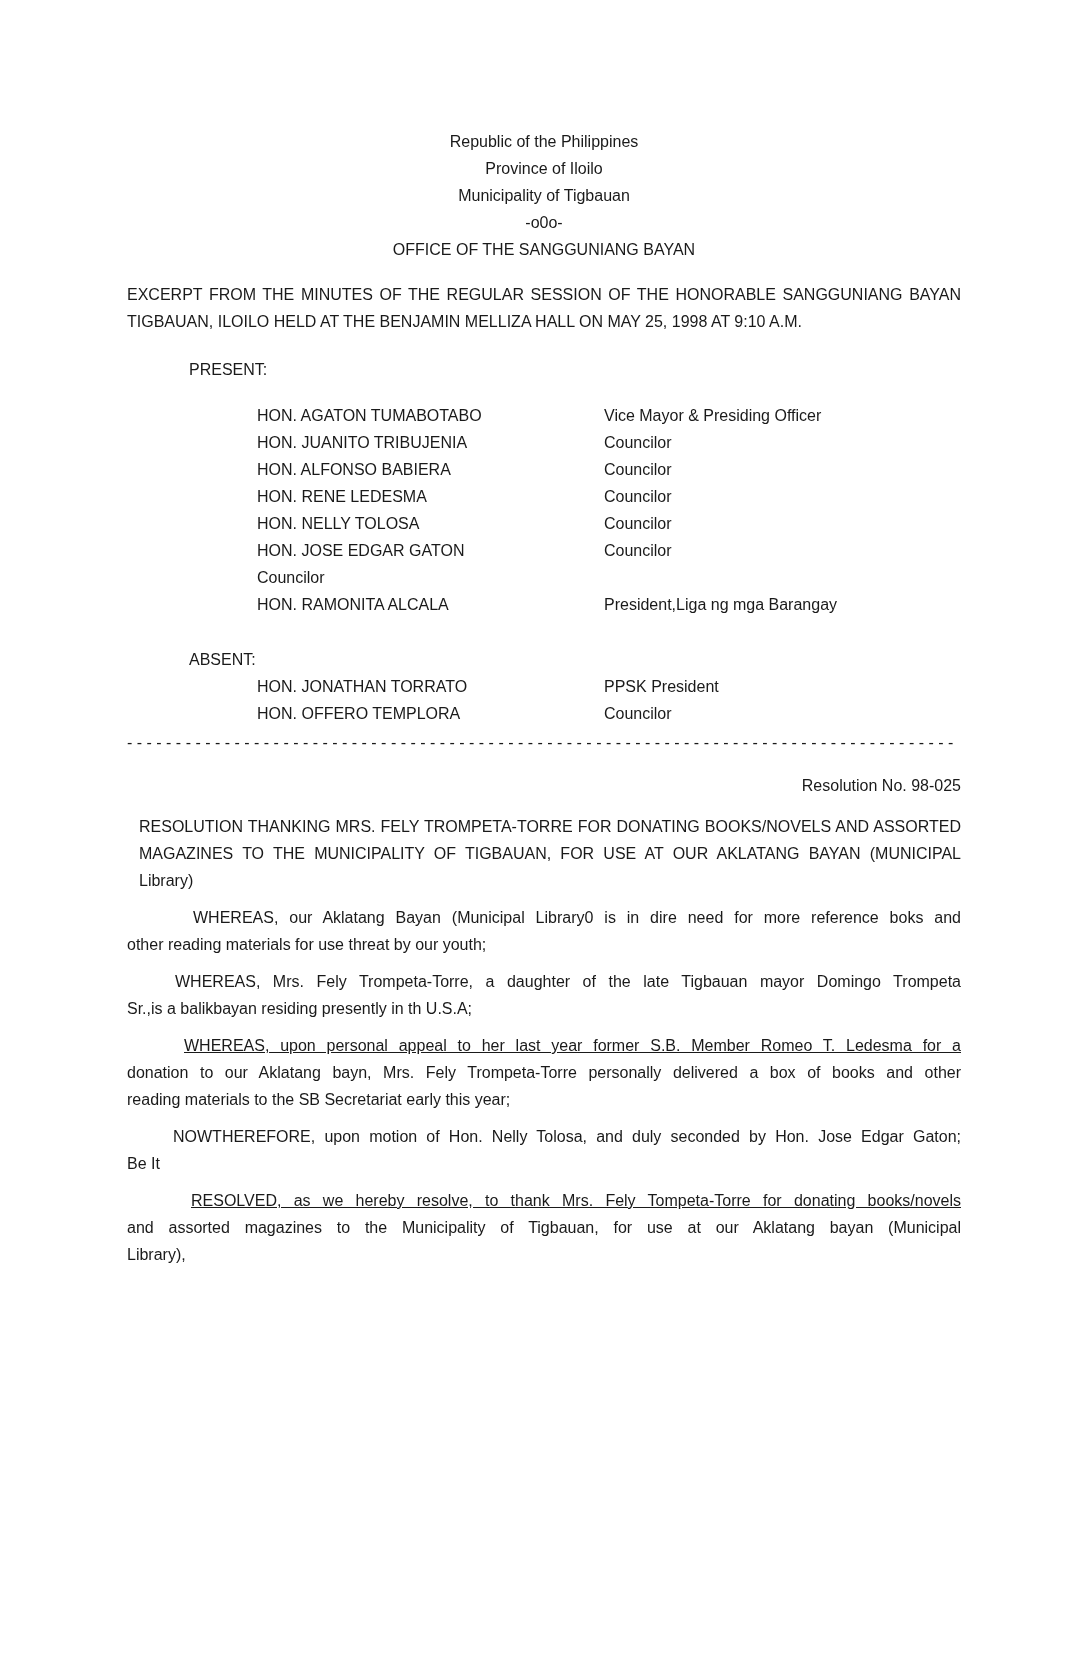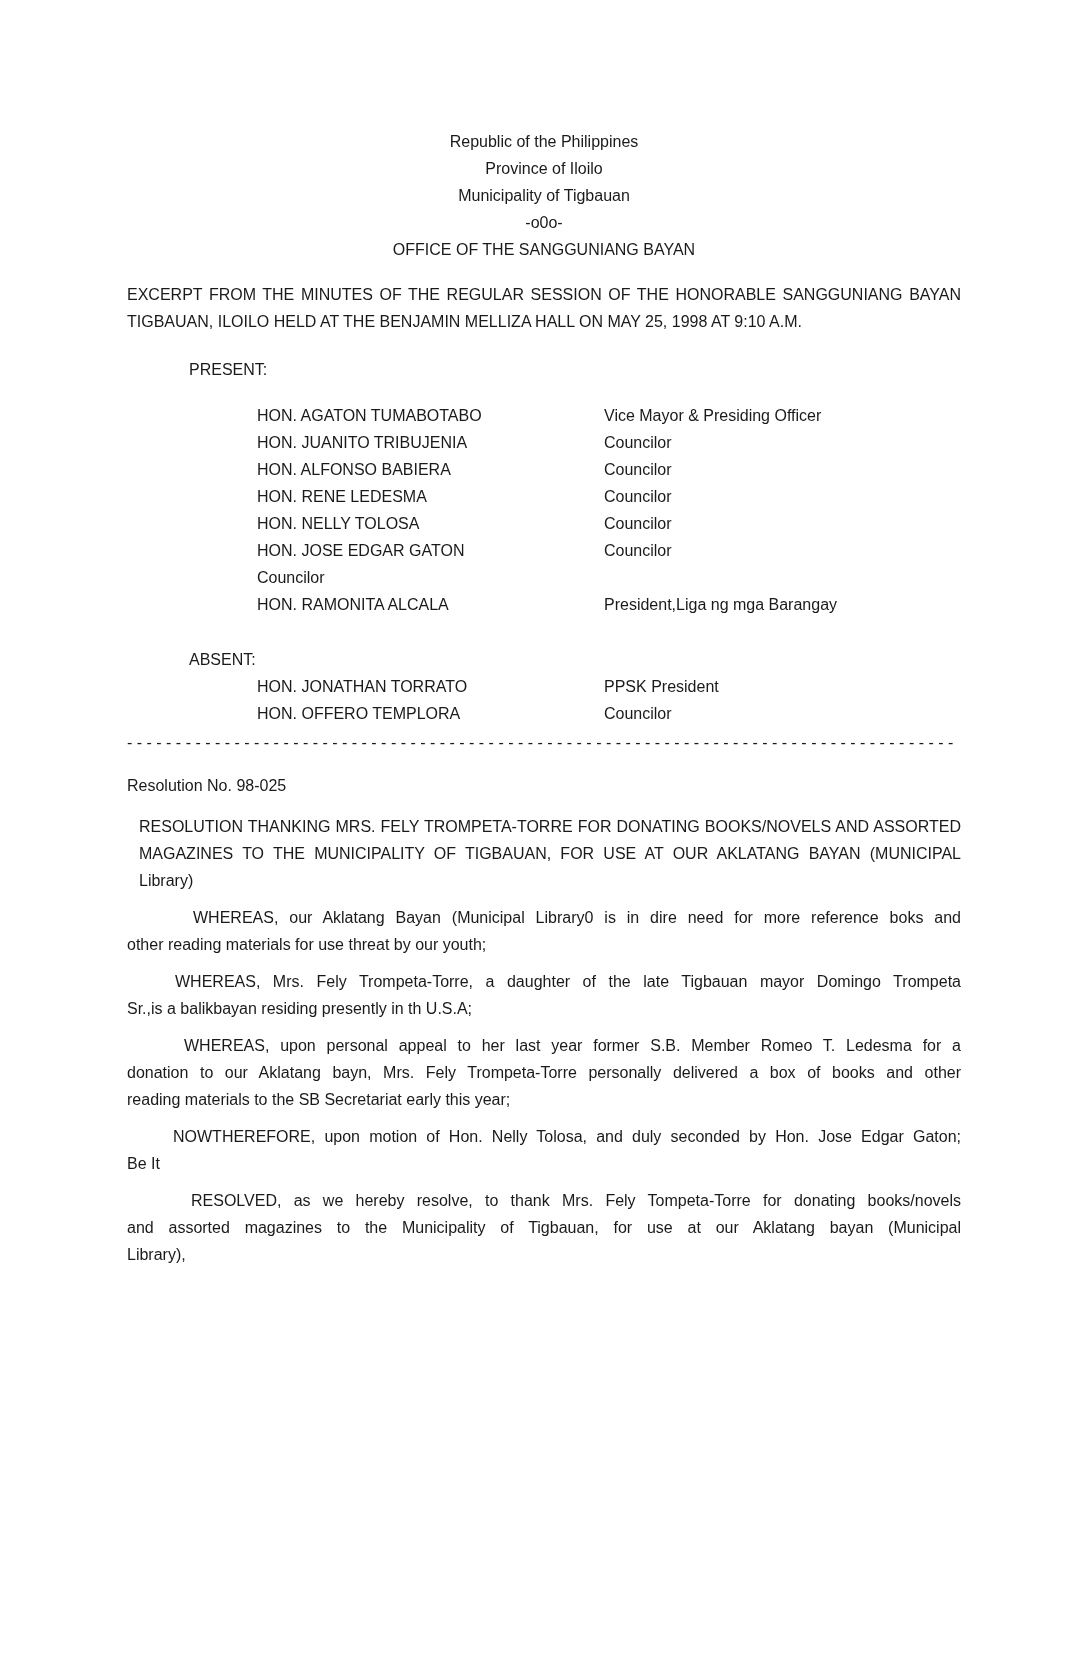--- a/index.html
+++ b/index.html
@@ -48,7 +48,7 @@
     overflow: hidden;
   }
 
-  .res-no { margin-top: 16px; text-align: left; }
+  .res-no { margin-top: 16px; text-align: right; }
 
   .title-para { margin-top: 14px; margin-left: 12px; }
   .body-para { margin-top: 10px; }

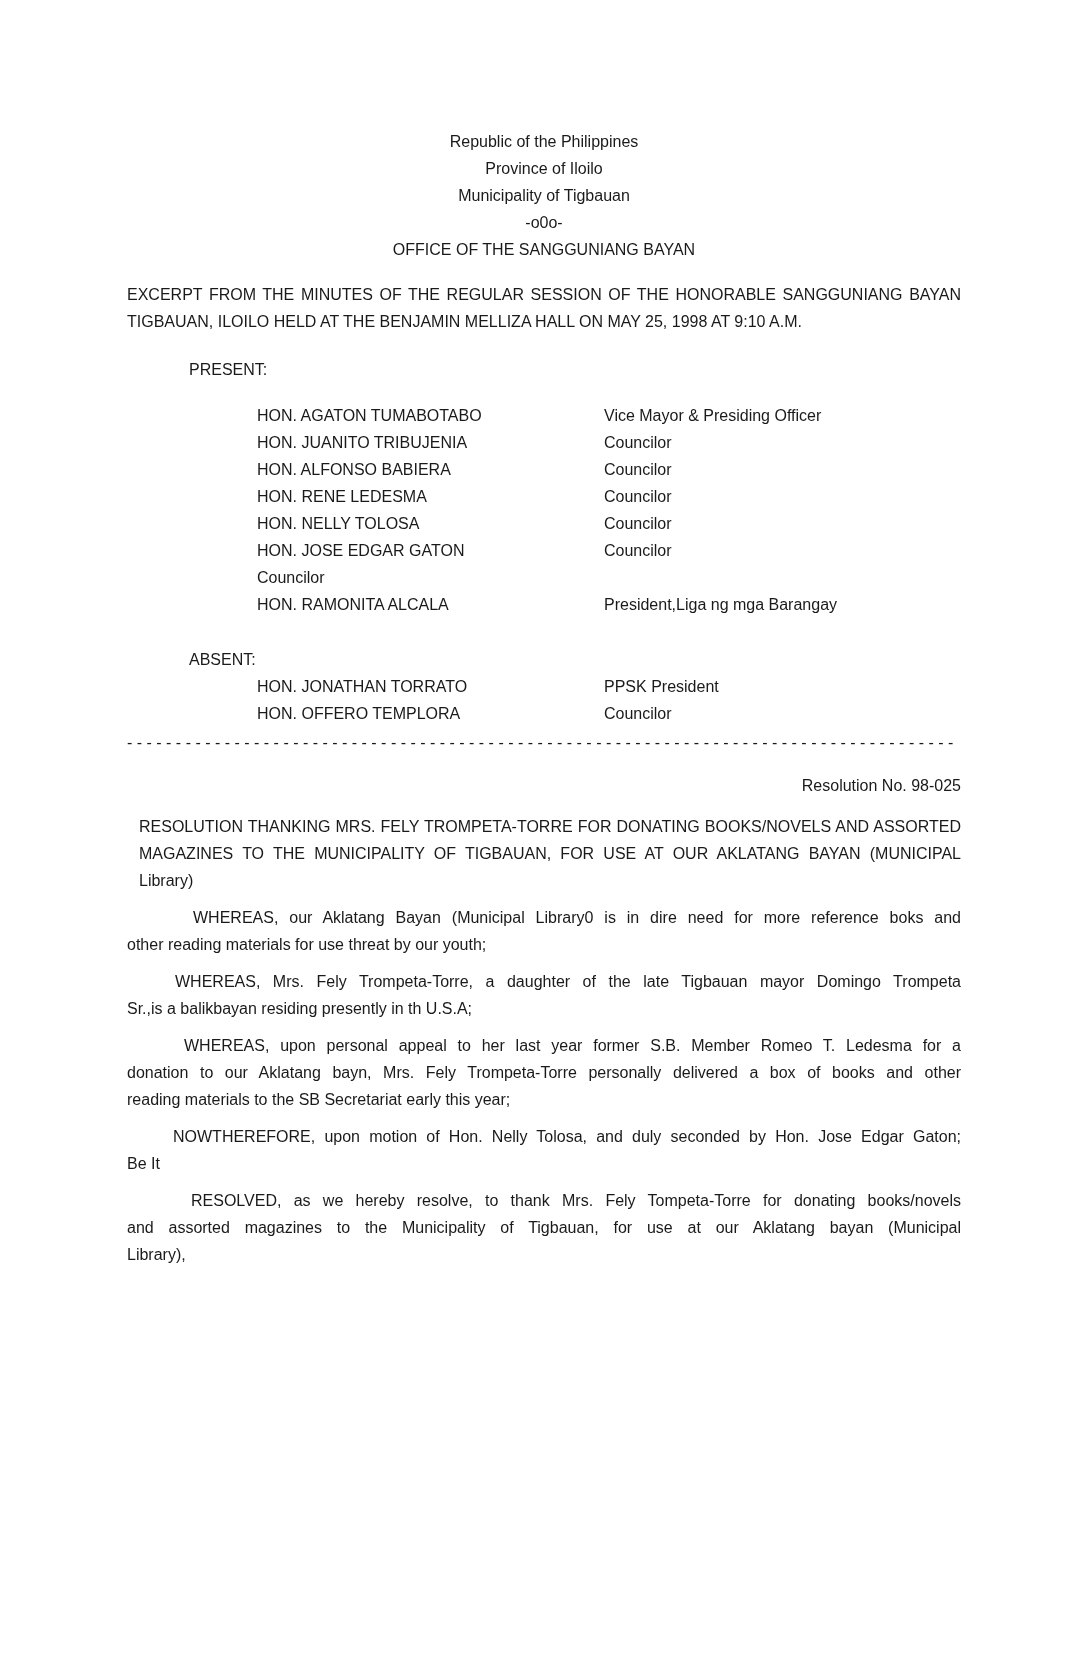--- a/index.html
+++ b/index.html
@@ -55,7 +55,7 @@
 
   .ti-66 { text-indent: 66px; }
   .ti-48 { text-indent: 48px; }
-  .ti-57 { text-indent: 57px; }
+  .ti-57 { text-indent: 57px; text-decoration: underline; }
   .ti-46 { text-indent: 46px; }
   .ti-64 { text-indent: 64px; }
 </style>

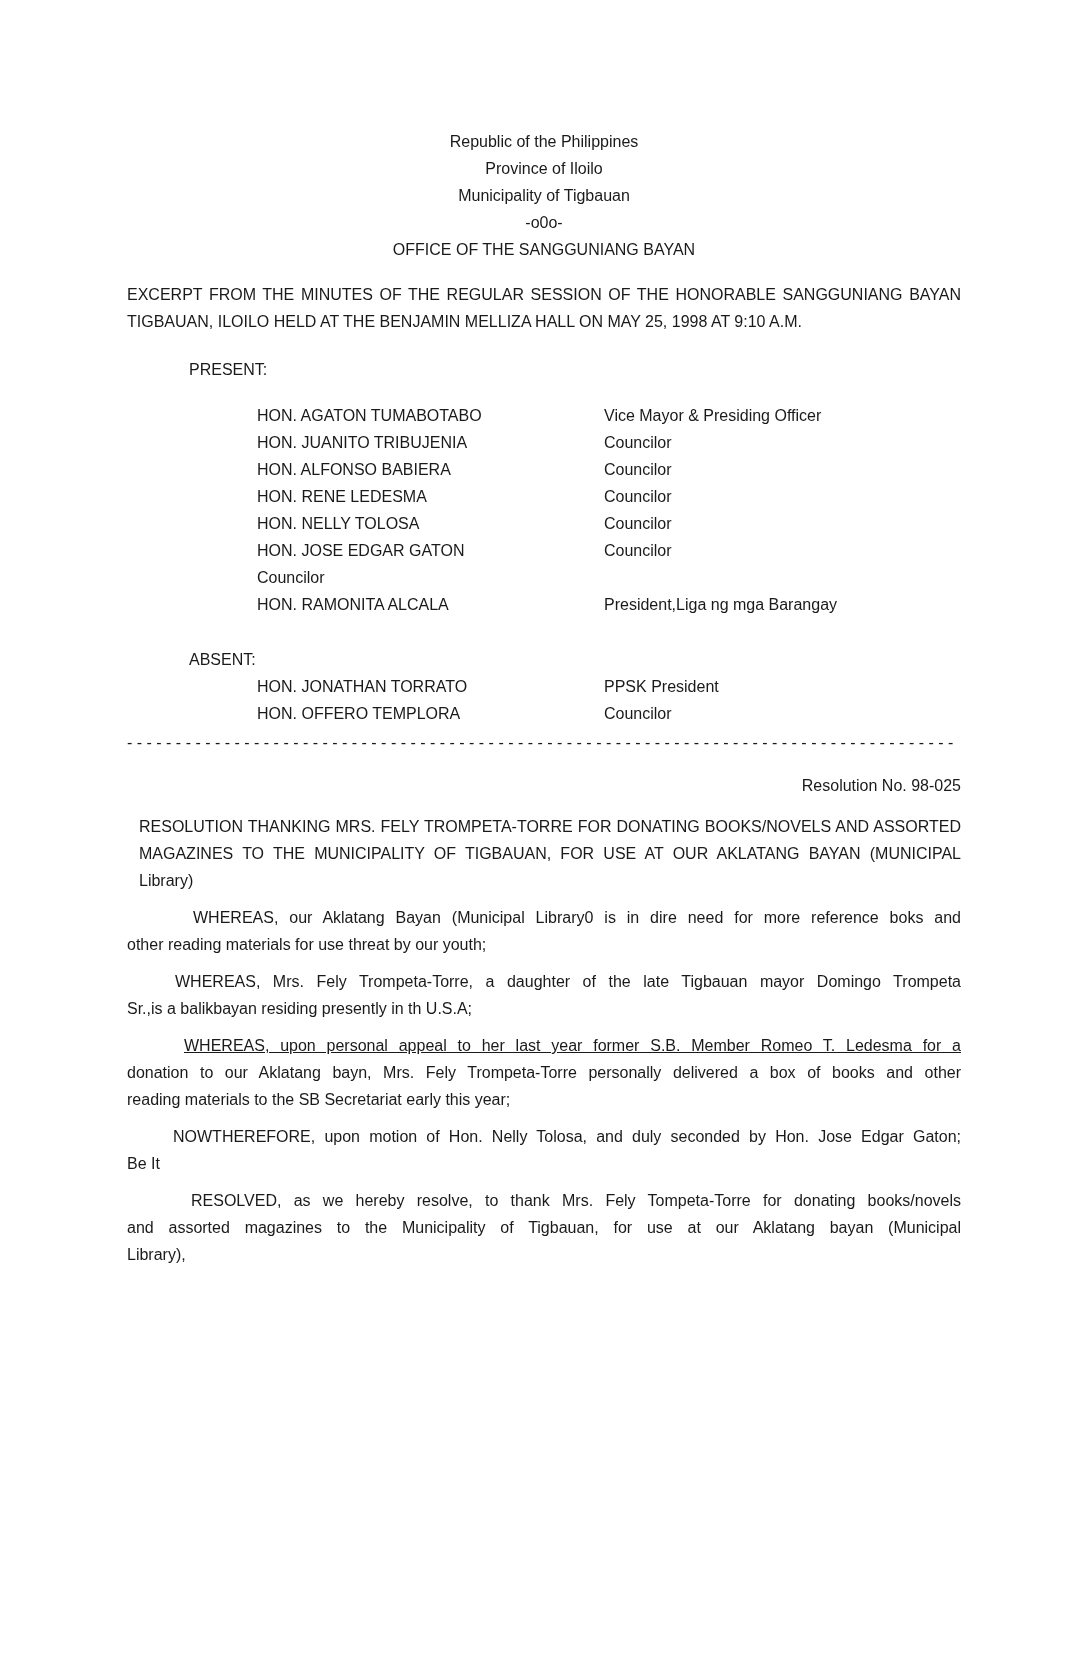--- a/index.html
+++ b/index.html
@@ -57,7 +57,7 @@
   .ti-48 { text-indent: 48px; }
   .ti-57 { text-indent: 57px; text-decoration: underline; }
   .ti-46 { text-indent: 46px; }
-  .ti-64 { text-indent: 64px; }
+  .ti-64 { text-indent: 64px; text-decoration: underline; }
 </style>
 </head>
 <body>

